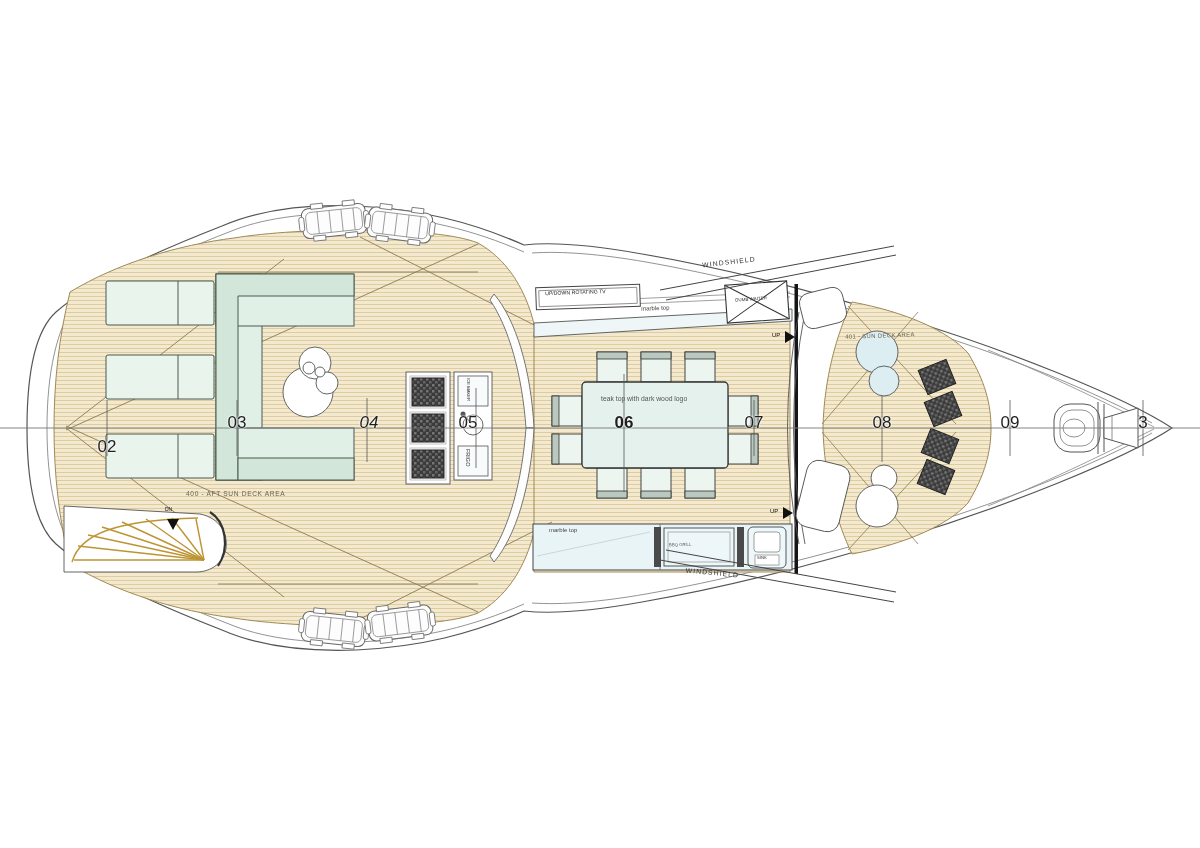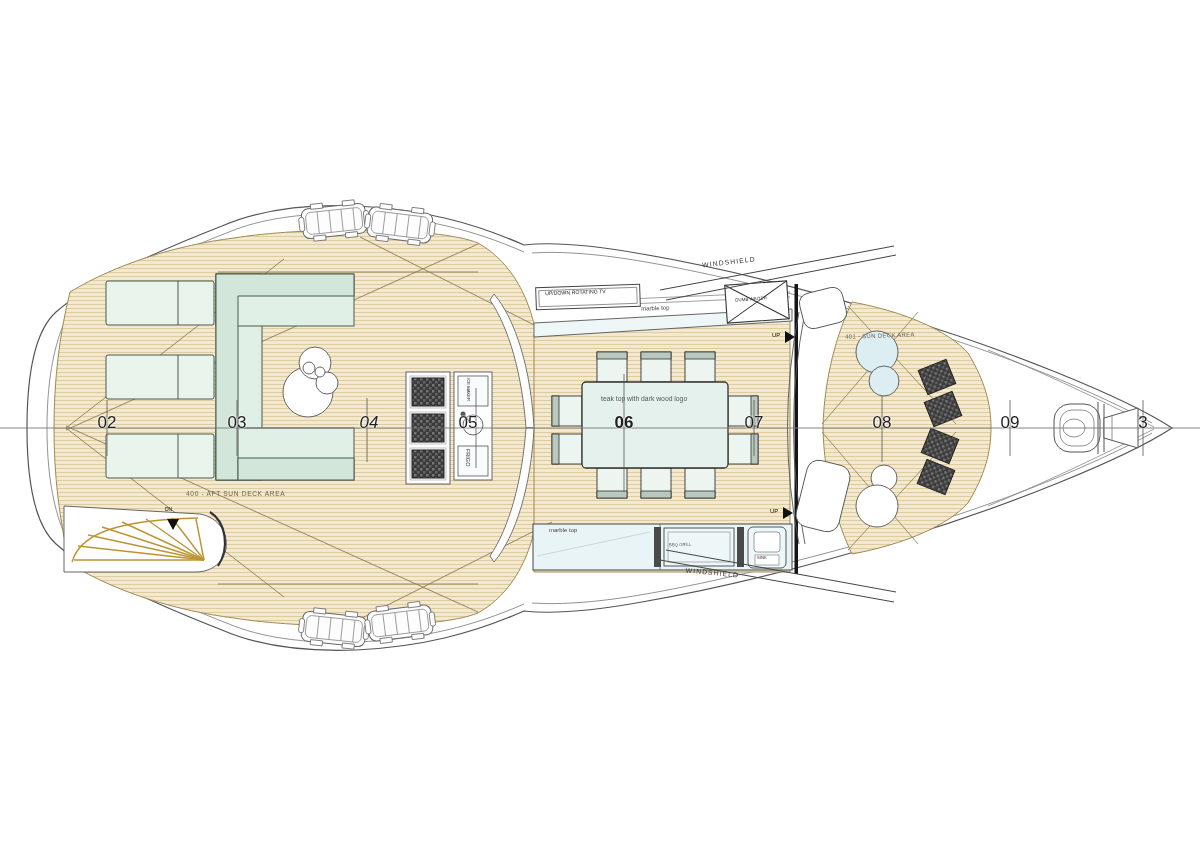--- a/index.html
+++ b/index.html
@@ -28,7 +28,7 @@
   .lbl-dn{left:165px;top:507px;transform:scale(0.5);color:#111;}
   .station{position:absolute;top:413px;width:40px;text-align:center;font-size:17px;
        color:#1f1f1f;text-shadow:0 0 2px #fff,0 0 2px #fff;}
-  .st-02{left:87px;}  .st-03{left:217px;} .st-04{left:349px;font-style:italic;} .st-05{left:448px;}
+  .st-02{left:87px;margin-top:24px;}  .st-03{left:217px;} .st-04{left:349px;font-style:italic;} .st-05{left:448px;}
   .st-06{left:604px;font-weight:bold;} .st-07{left:734px;} .st-08{left:862px;} .st-09{left:990px;}
   .st-10{left:1123px;}
 </style>

